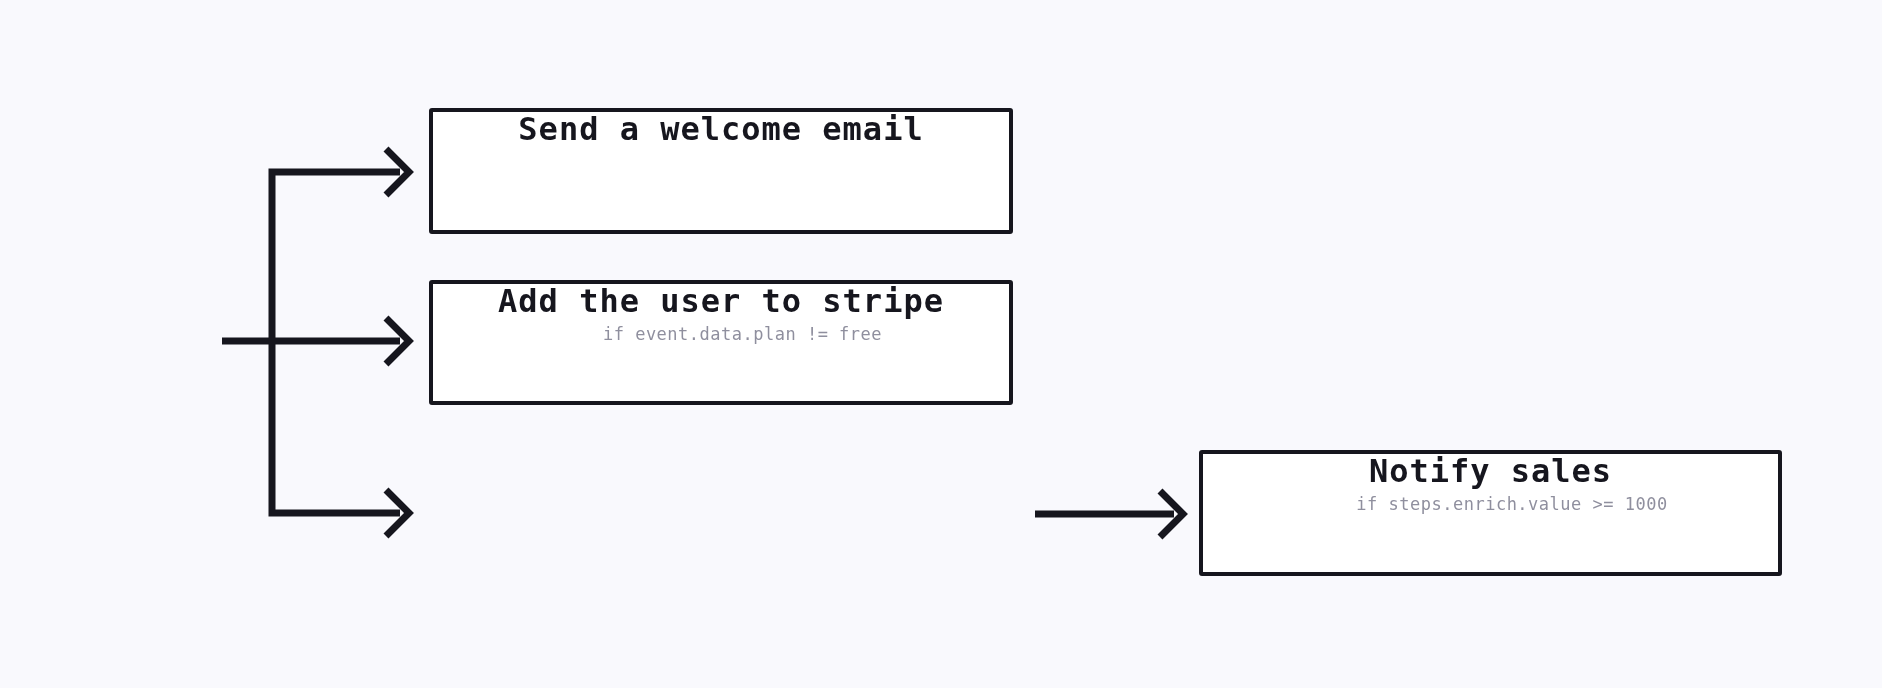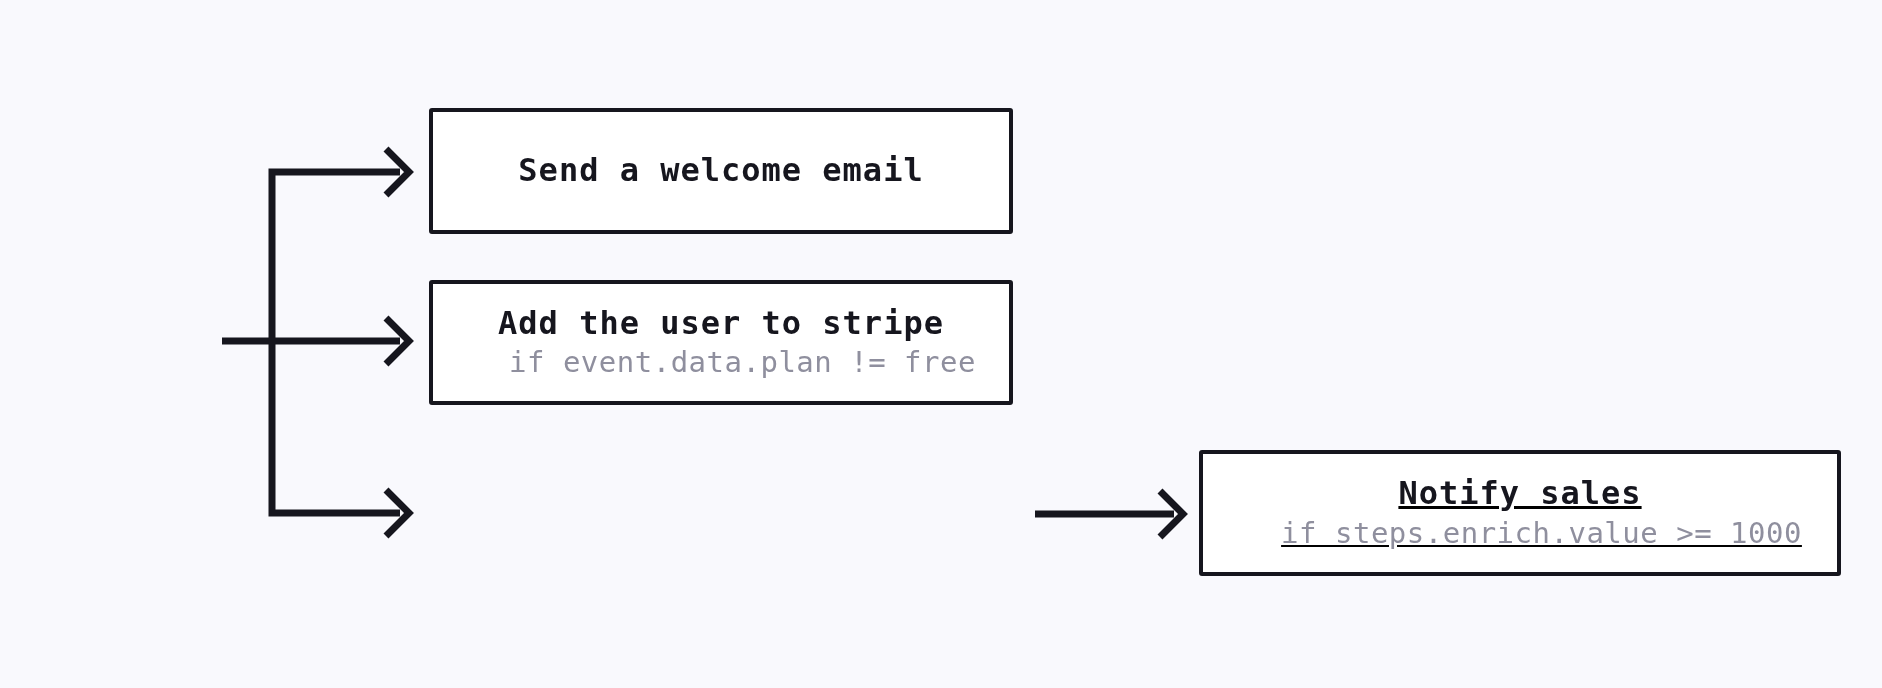--- a/index.html
+++ b/index.html
@@ -16,7 +16,7 @@
   .step{
     position:absolute;box-sizing:border-box;background:var(--box_bg);
     border:4px solid var(--ink);border-radius:3px;
-    display:flex;flex-direction:column;align-items:center;justify-content:center;gap:6px;
+    display:flex;flex-direction:column;align-items:center;justify-content:flex-start;gap:6px;
   }
   .step-title{
     font-weight:bold;font-size:32px;letter-spacing:1px;color:var(--ink);

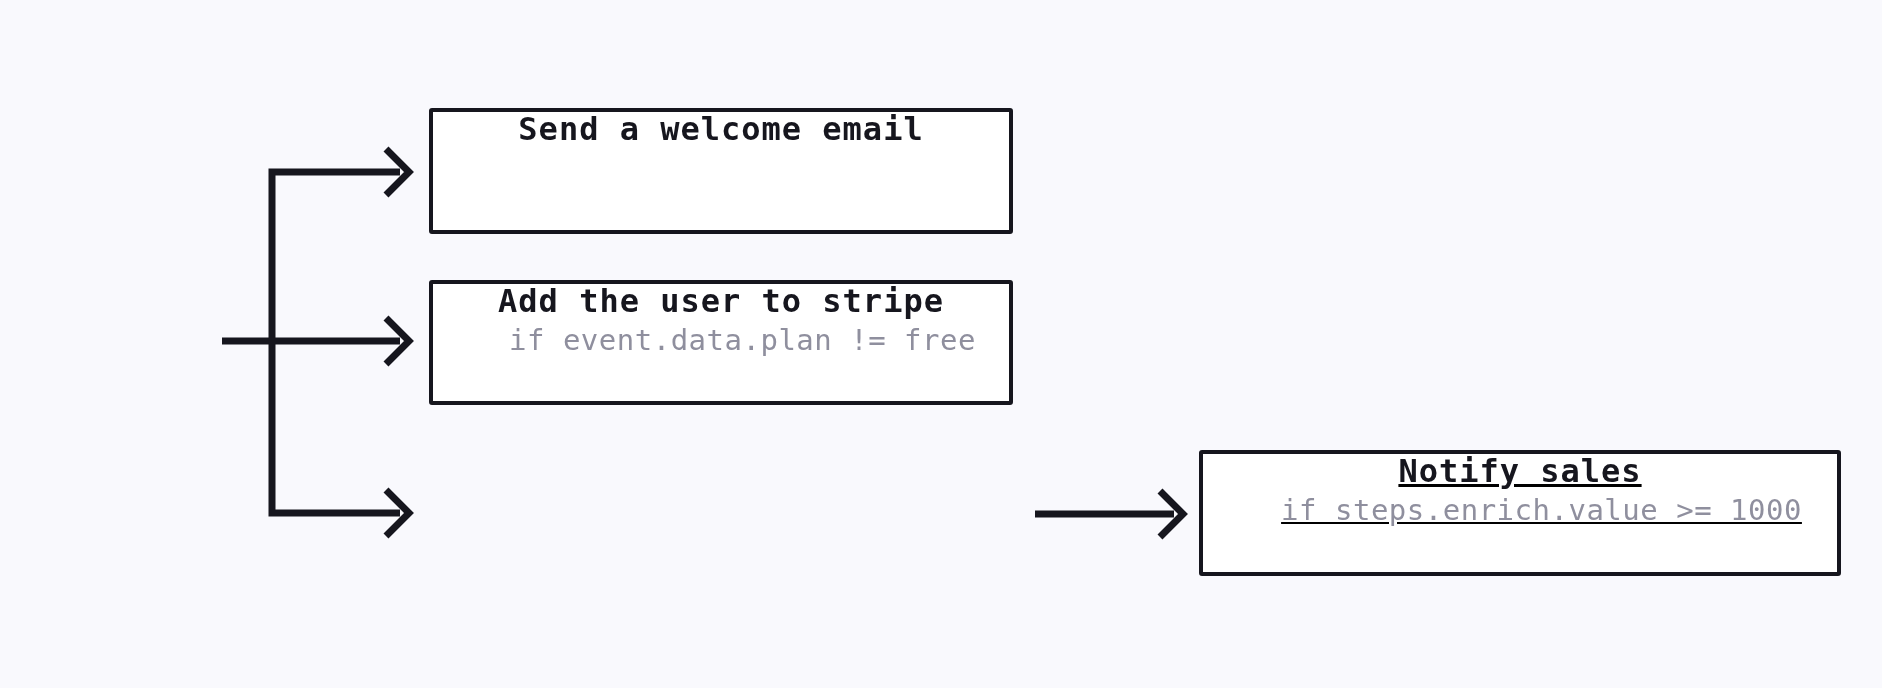--- a/index.html
+++ b/index.html
@@ -23,7 +23,7 @@
     line-height:1.1;white-space:nowrap;
   }
   .step-sub{
-    font-size:29px;letter-spacing:.5px;color:var(--muted);
+    font-size:17px;letter-spacing:.5px;color:var(--muted);
     line-height:1.1;white-space:nowrap;margin-left:43px;
   }
   #step-welcome{left:429px;top:108px;width:584px;height:126px;}

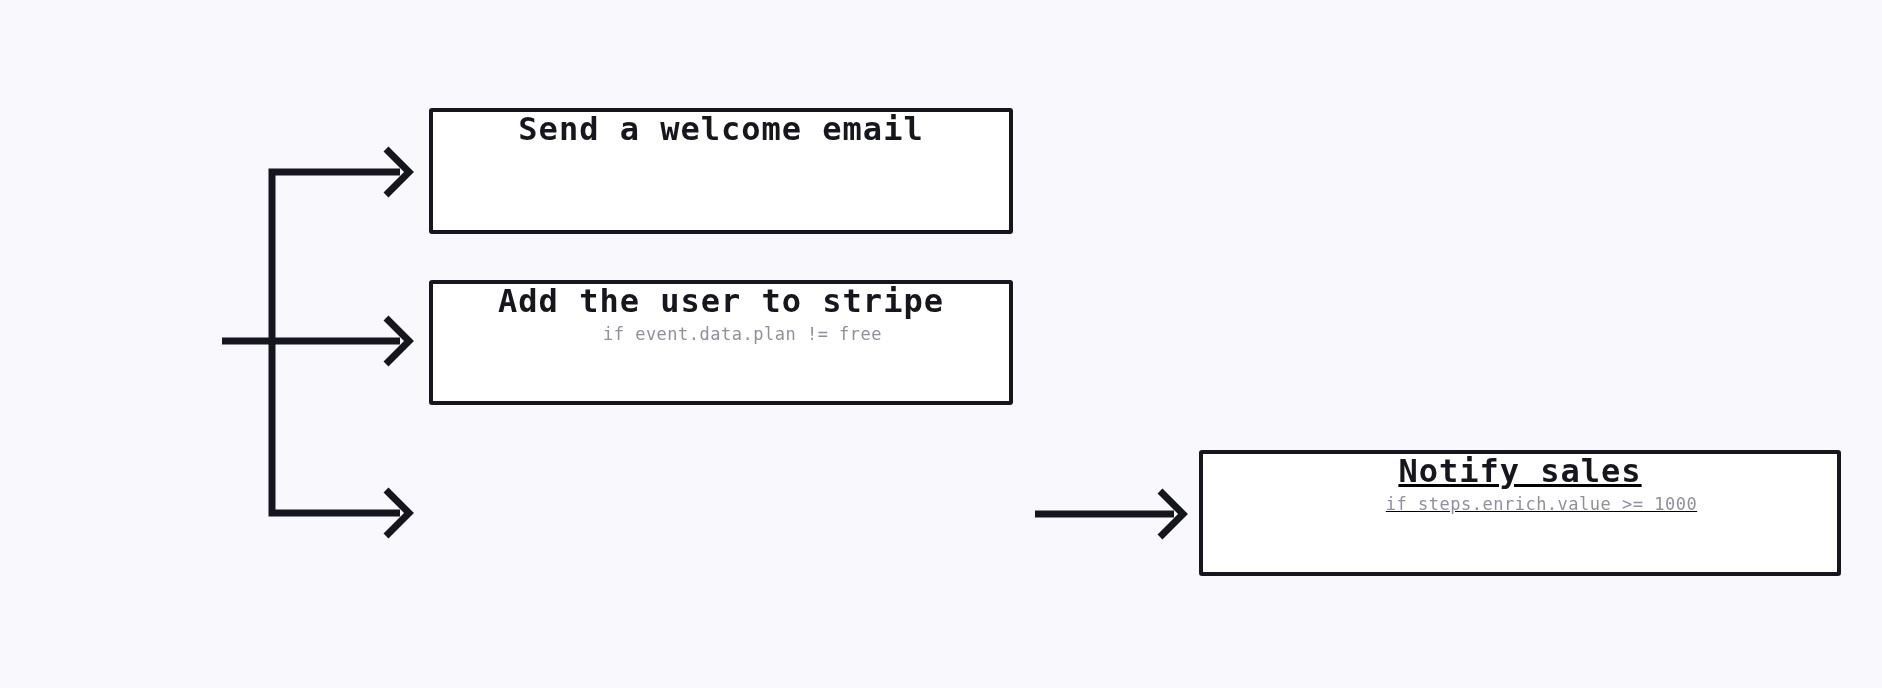--- a/index.html
+++ b/index.html
@@ -29,7 +29,7 @@
   #step-welcome{left:429px;top:108px;width:584px;height:126px;}
   #step-stripe{left:429px;top:280px;width:584px;height:125px;}
   #step-enrich{left:429px;top:451px;width:584px;height:126px;}
-  #step-notify{left:1199px;top:450px;width:642px;height:126px;text-decoration:underline;}
+  #step-notify{left:1199px;top:450px;width:583px;height:126px;}
   .trigger{
     position:absolute;left:88px;top:294px;width:124px;
     display:flex;flex-direction:column;align-items:center;

